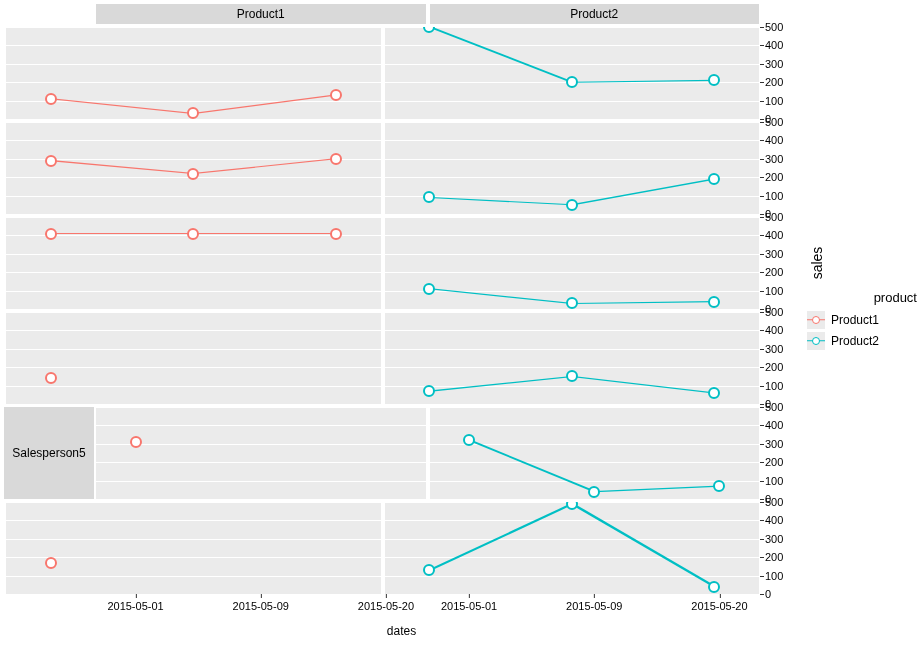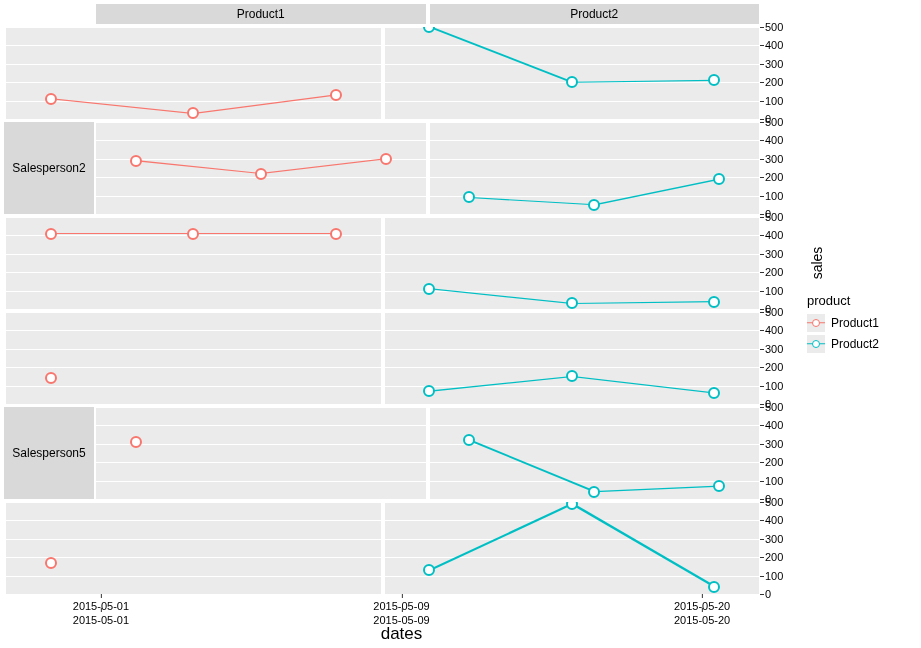--- a/index.html
+++ b/index.html
@@ -215,7 +215,6 @@
         </div>
       </div>
       <div class="facet-row">
-        <div class="row-strip">Salesperson2</div>
         <div class="panel">
           <div class="gridline" style="top:80%"></div>
           <div class="gridline" style="top:60%"></div>

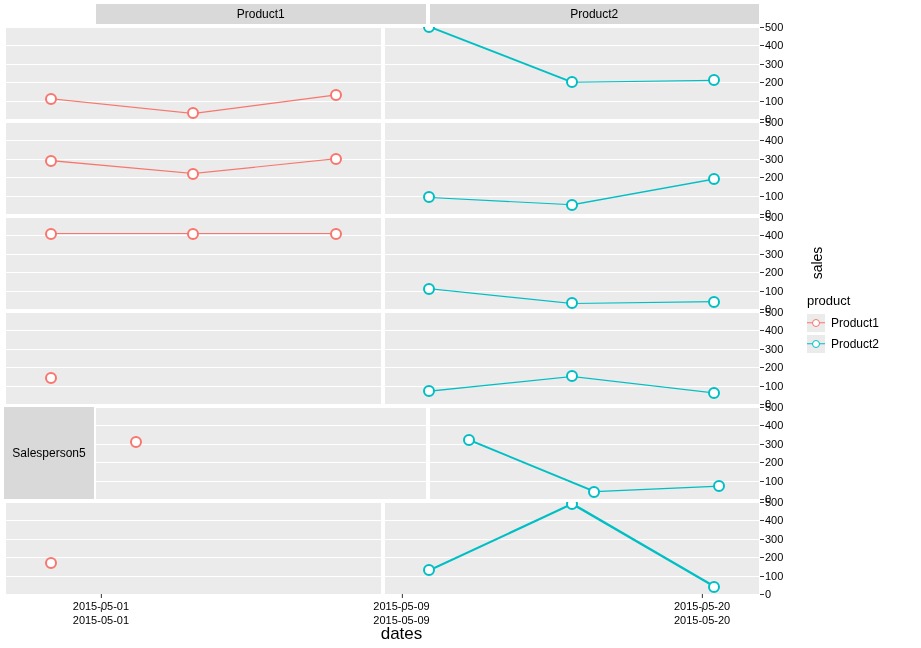--- a/index.html
+++ b/index.html
@@ -126,6 +126,7 @@
   .legend {
     width: 110px;
     padding-left: 8px;
+    text-align: right;
   }
   .legend-title {
     font-size: 13px;

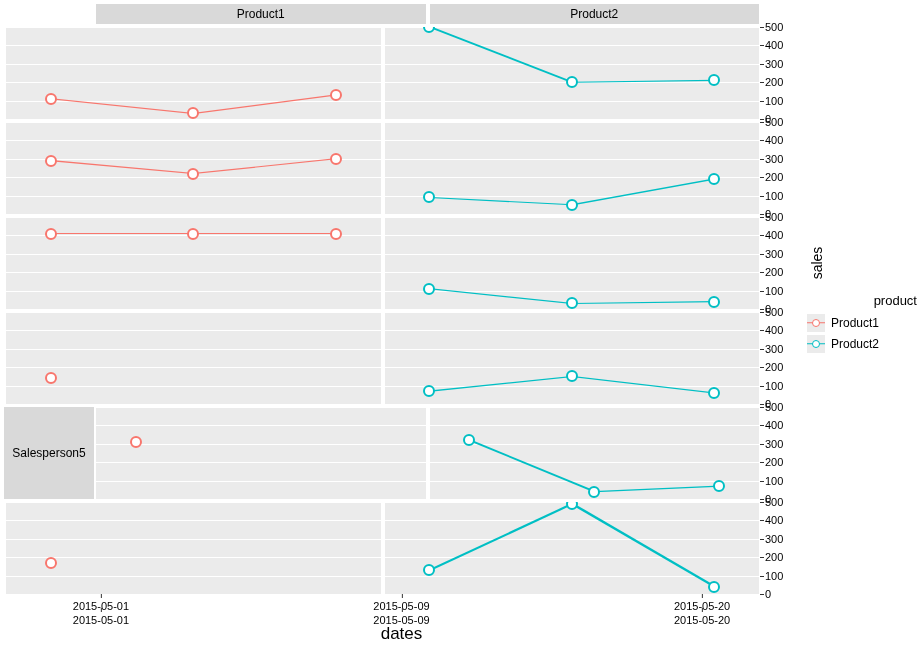--- a/index.html
+++ b/index.html
@@ -95,7 +95,6 @@
   .xaxis-row {
     display: flex;
     height: 28px;
-    flex-direction: column;
   }
   .xaxis-row .spacer1 { width: 90px; }
   .xaxis-panel {

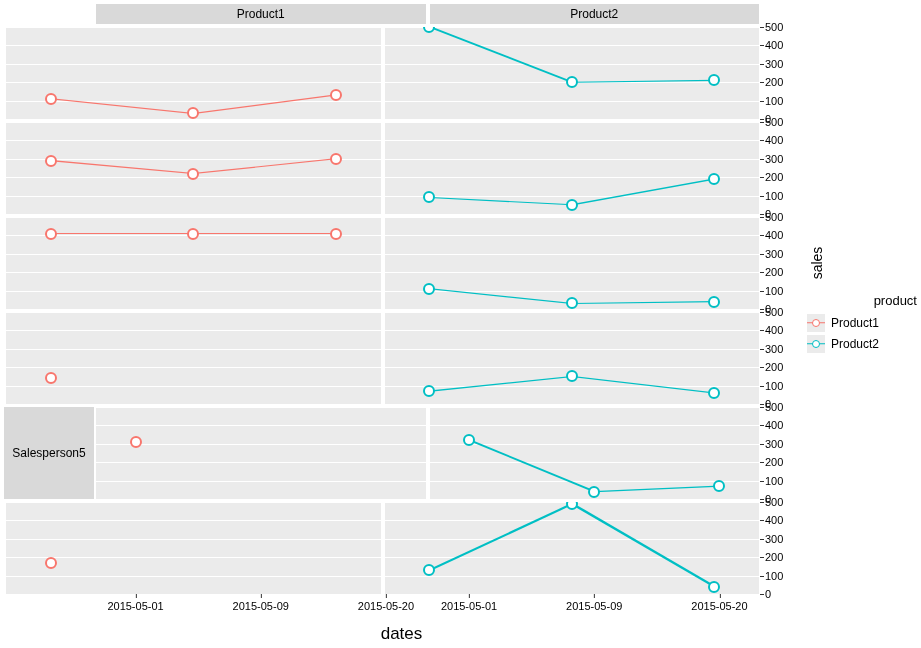--- a/index.html
+++ b/index.html
@@ -119,7 +119,7 @@
   .xlabel-row {
     display:flex;
     justify-content:center;
-    font-size: 17px;
+    font-size: 12px;
     margin-top: 2px;
   }
   .legend {

